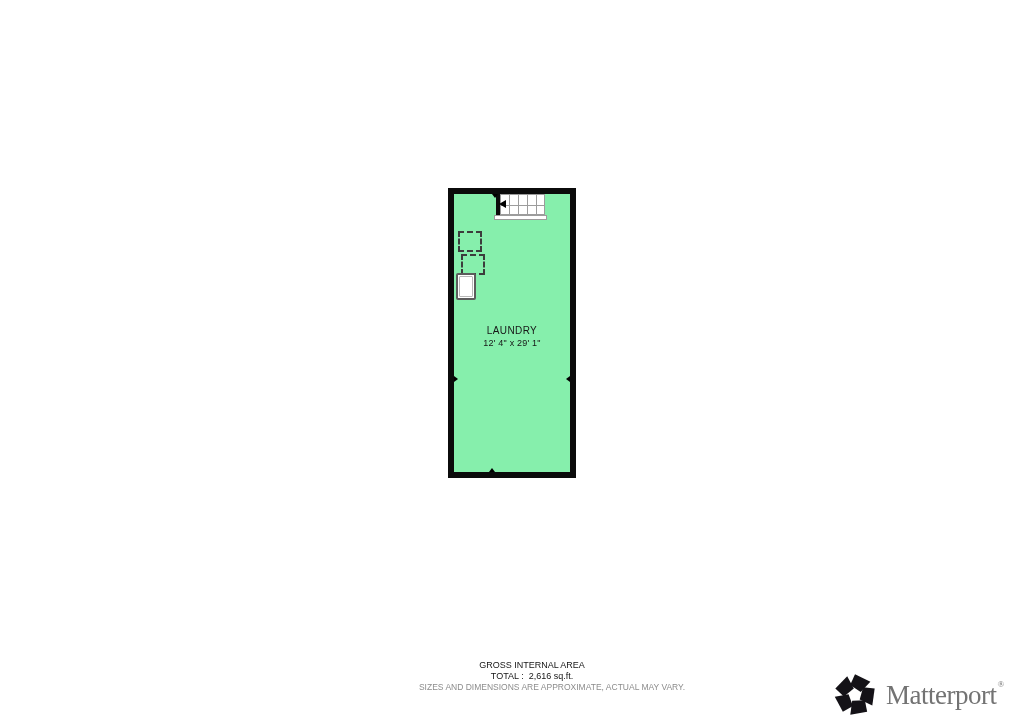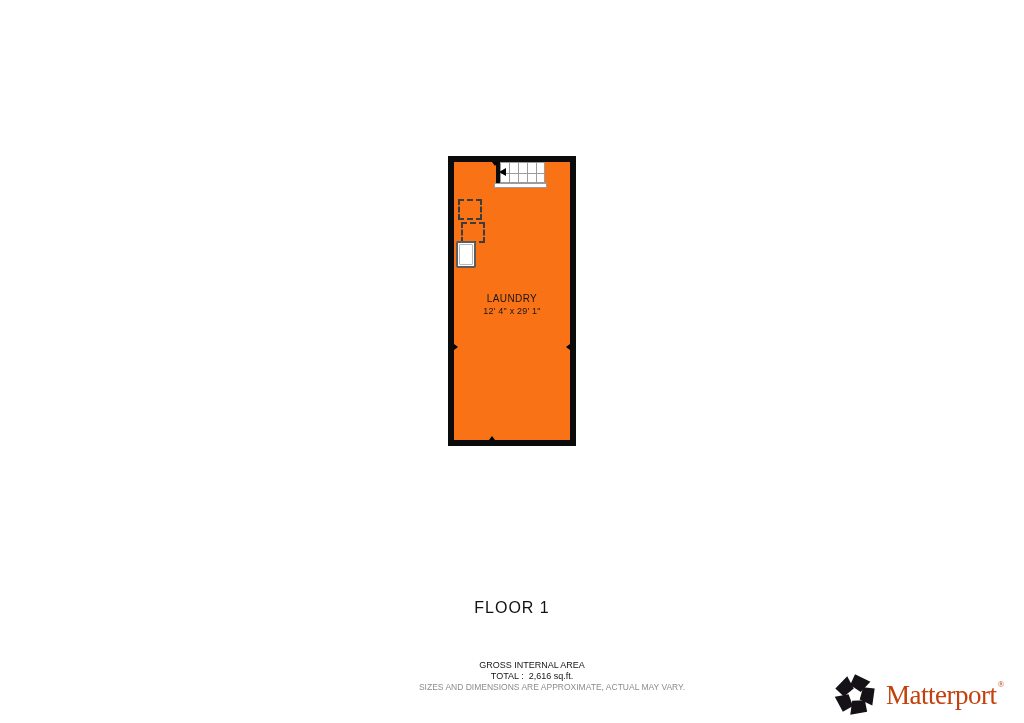--- a/index.html
+++ b/index.html
@@ -11,8 +11,8 @@
 
   
   .room {
-    position:absolute; left:448px; top:156px; width:128px; height:290px;
-    border:6px solid #0b0b0b; background:#f97316;
+    position:absolute; left:448px; top:188px; width:128px; height:290px;
+    border:6px solid #0b0b0b; background:#86efac;
   }
   .room > div { position:absolute; }
 

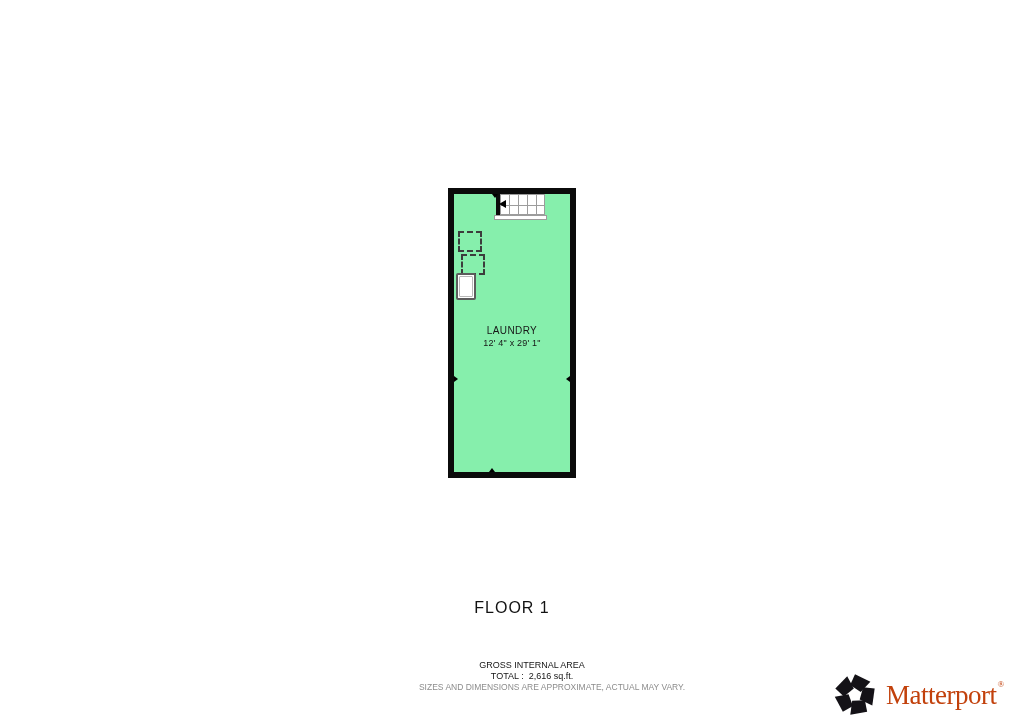--- a/index.html
+++ b/index.html
@@ -106,7 +106,6 @@
     </div>
   </div>
 
-  <div class="floor-title">FLOOR 1</div>
 
   <div class="footer">
     <div class="fline">GROSS INTERNAL AREA</div>

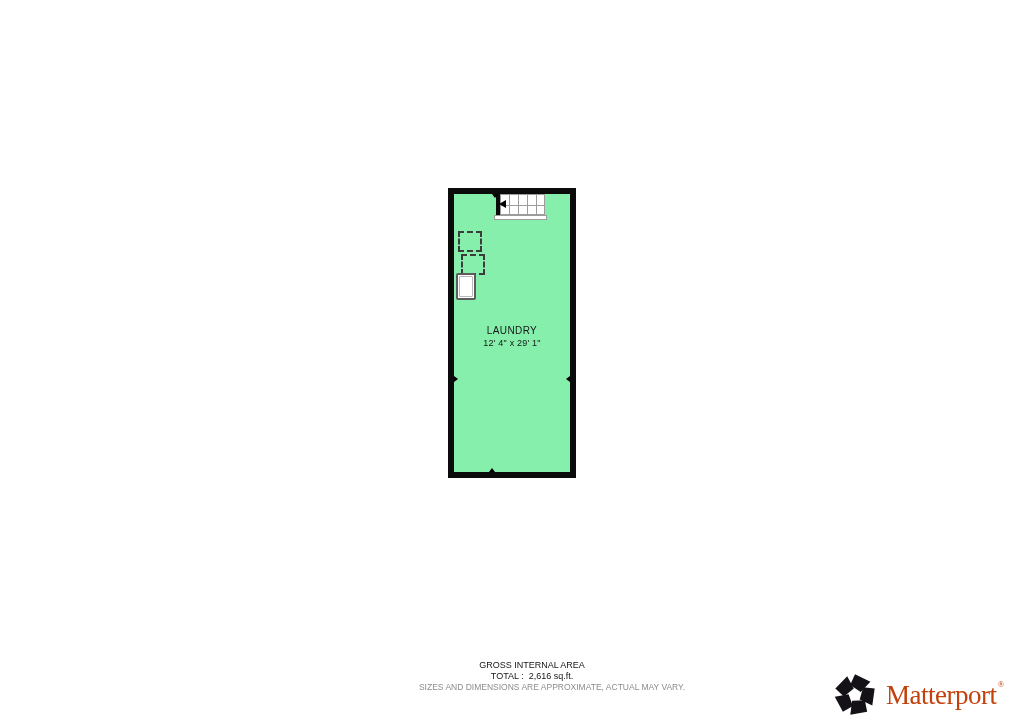--- a/index.html
+++ b/index.html
@@ -67,7 +67,7 @@
   .brand svg { display:block; }
   .brand-text {
     font-family:"Liberation Serif", serif; font-size:27px; letter-spacing:-0.5px;
-    color:#c2410c; line-height:1;
+    color:#737373; line-height:1;
   }
   .reg { font-size:9px; vertical-align:top; position:relative; top:-2px; margin-left:1px; }
 </style>

